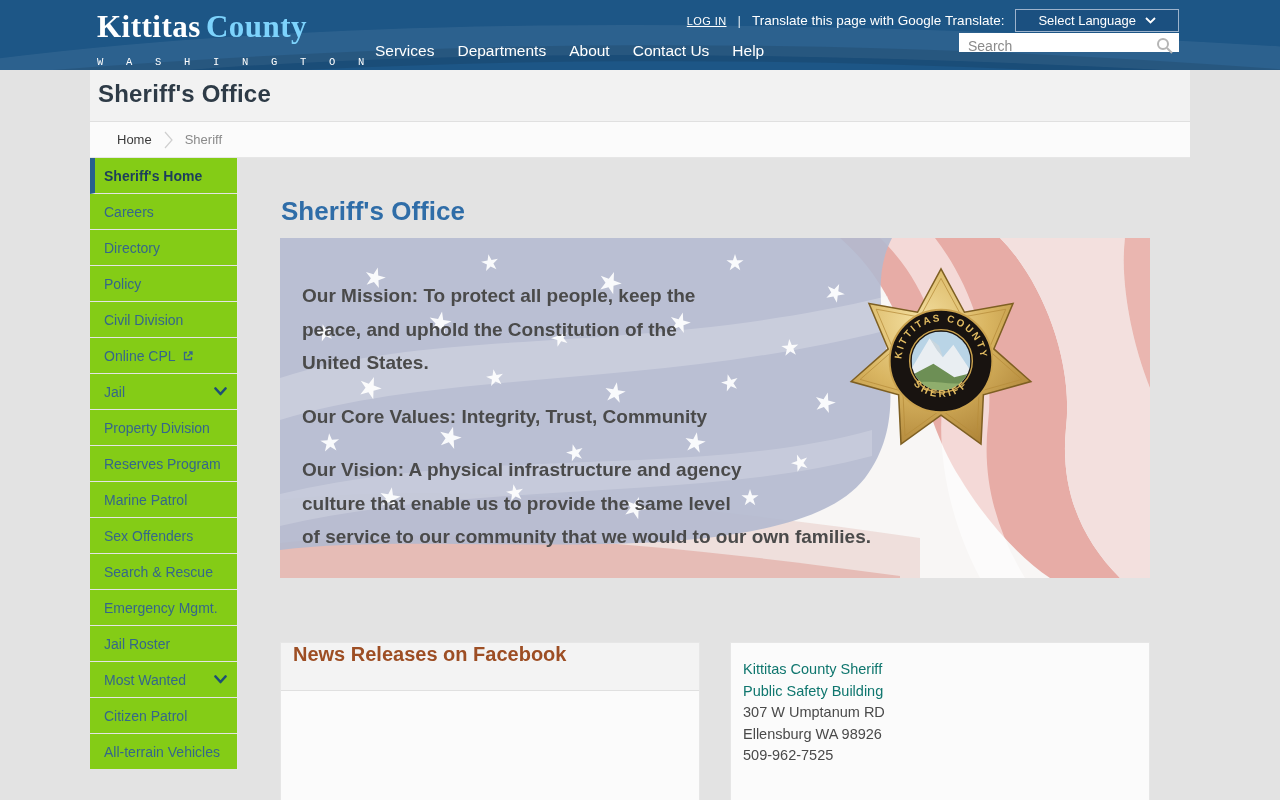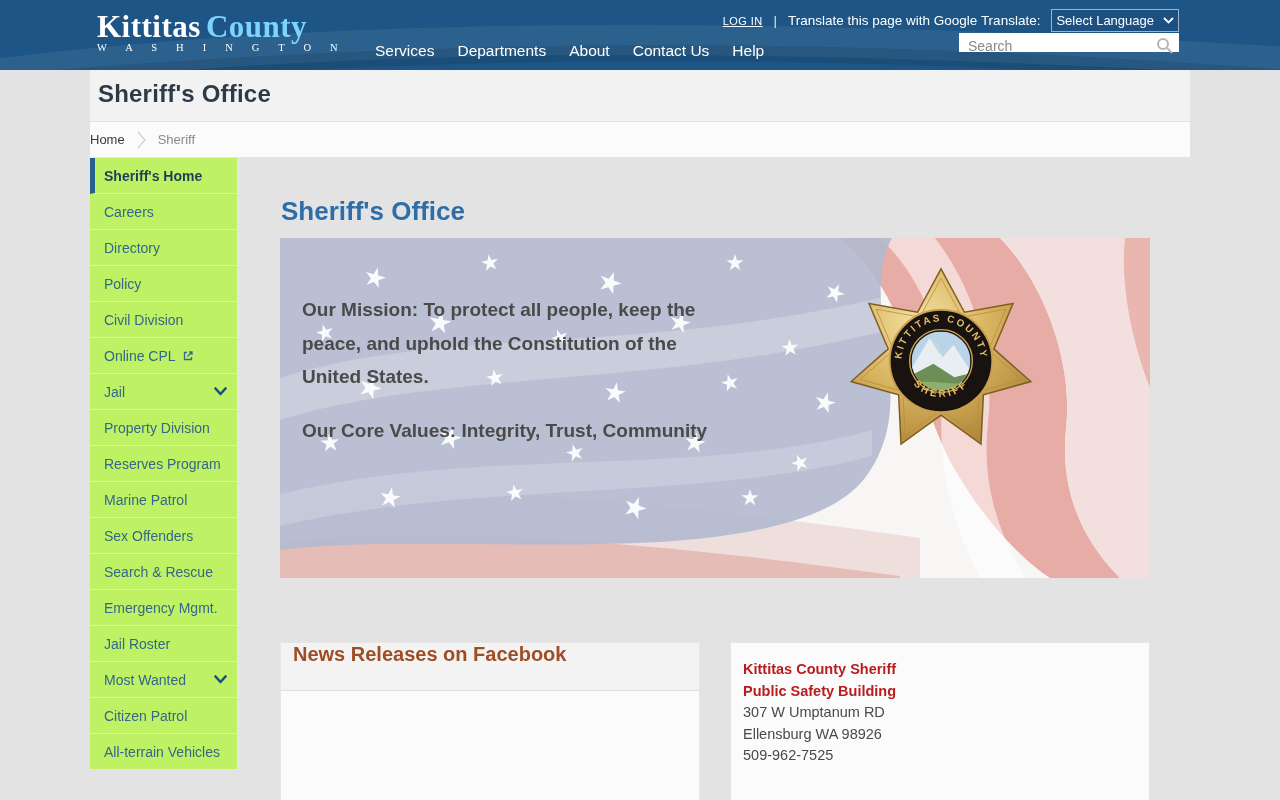--- a/index.html
+++ b/index.html
@@ -24,7 +24,7 @@
   .login{color:#fff;font-size:11px;text-decoration:underline;letter-spacing:.4px;}
   .util-sep{color:#dbe6ef;}
   .lang-select{height:23px;box-sizing:border-box;border:1px solid #9db3cc;background:#1b5080;color:#fff;
-    display:flex;align-items:center;gap:9px;padding:0 4px;font-size:13px;cursor:pointer;}
+    display:flex;align-items:center;gap:9px;padding:0 22px;font-size:13px;cursor:pointer;}
   .searchbox{position:absolute;top:33px;right:101px;width:220px;height:19px;background:#fff;}
   .searchbox input{border:0;outline:none;width:185px;height:25px;padding:0 0 0 9px;font-size:14px;color:#333;background:transparent;font-family:"Liberation Sans",sans-serif;}
   .searchbox input::placeholder{color:#8a8a8a;}

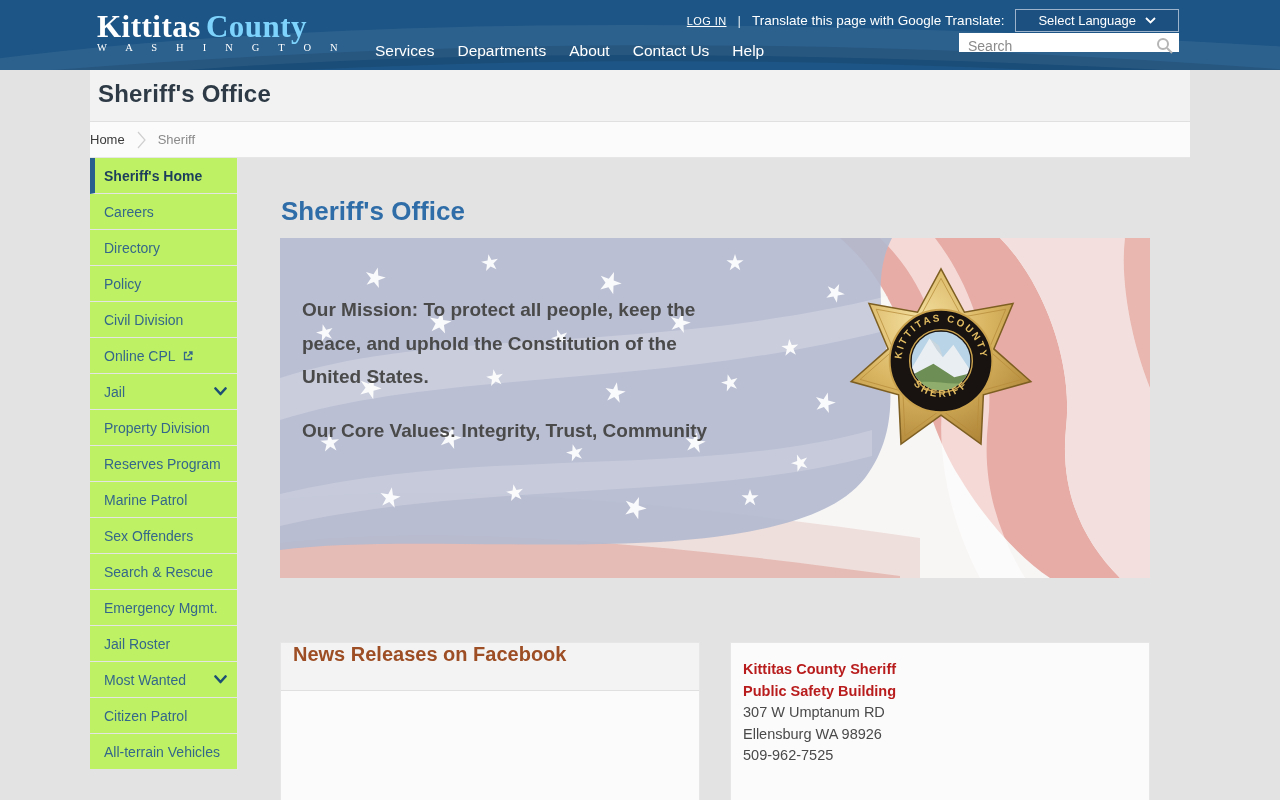--- a/index.html
+++ b/index.html
@@ -17,7 +17,7 @@
   .logo{position:absolute;left:97px;top:11px;color:#fff;cursor:pointer;}
   .logo-line1{font-family:"Liberation Serif", serif;font-weight:700;font-size:31px;line-height:31px;letter-spacing:.5px;white-space:nowrap;}
   .logo-line1 .word2{color:#7dd3fc;margin-left:5px;text-align:center;}
-  .logo-line2{font-family:Liberation Serif, serif;font-size:10.5px;letter-spacing:8.2px;margin-top:0;color:#fff;white-space:nowrap;}
+  .logo-line2{font-family:Liberation Mono, monospace;font-size:10.5px;letter-spacing:8.2px;margin-top:14px;color:#fff;white-space:nowrap;}
   .main-nav{position:absolute;left:375px;top:42px;display:flex;gap:23px;text-align:center;}
   .main-nav a{color:#fff;font-size:15.5px;white-space:nowrap;}
   .utility{position:absolute;top:9px;right:101px;display:flex;align-items:center;gap:11px;color:#fff;font-size:13.5px;white-space:nowrap;}

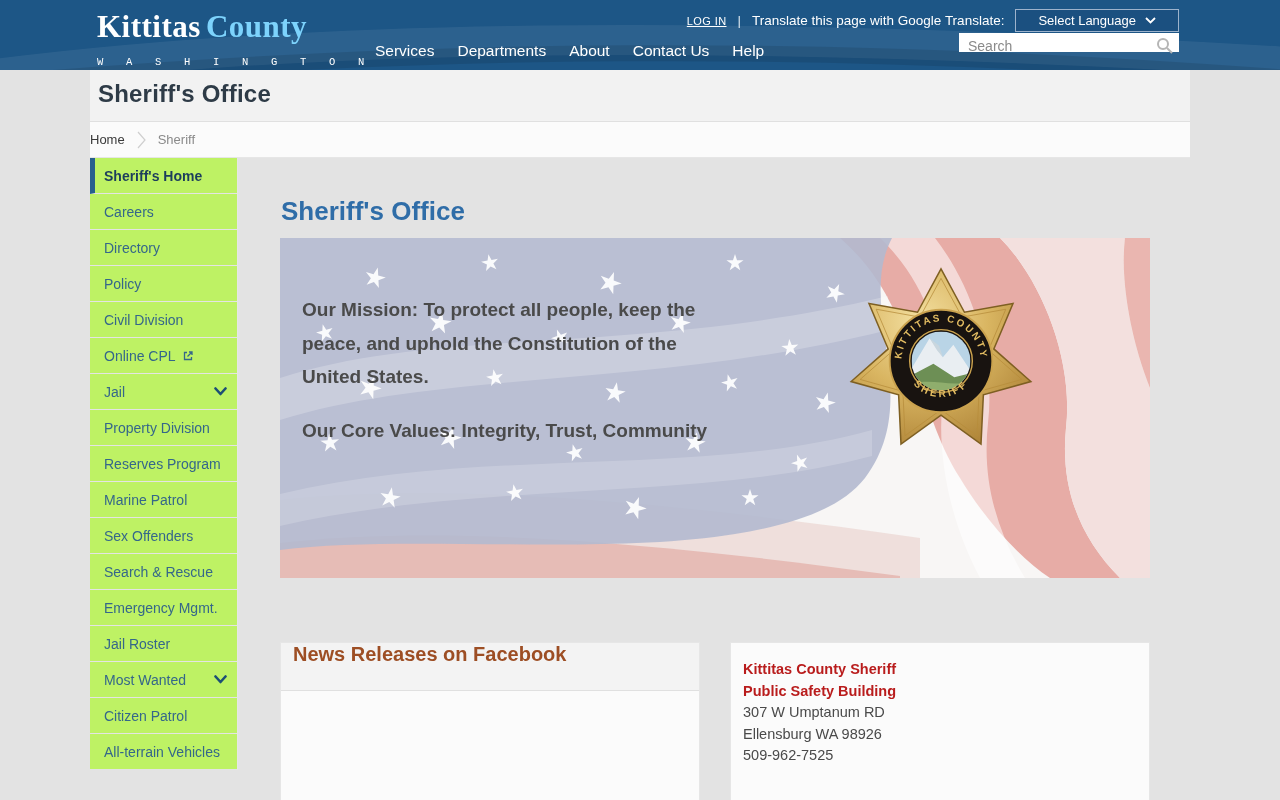--- a/index.html
+++ b/index.html
@@ -34,7 +34,7 @@
   .title-band{position:absolute;left:90px;top:70px;width:1100px;height:52px;box-sizing:border-box;background:#f2f2f2;border-bottom:1px solid #e0e0e0;}
   .title-band h1{margin:10px 0 0 8px;font-size:24px;color:#2e3b47;font-weight:700;letter-spacing:.2px;}
   .crumb-band{position:absolute;left:90px;top:122px;width:1100px;height:36px;box-sizing:border-box;background:#fbfbfb;border-bottom:1px solid #e6e6e6;
-    display:flex;align-items:center;gap:12px;padding-left:0;font-size:13px;}
+    display:flex;align-items:center;gap:12px;padding-left:27px;font-size:13px;}
   .crumb-home{color:#3a3a3a;}
   .crumb-sep{line-height:0;}
   .crumb-cur{color:#8a8a8a;}

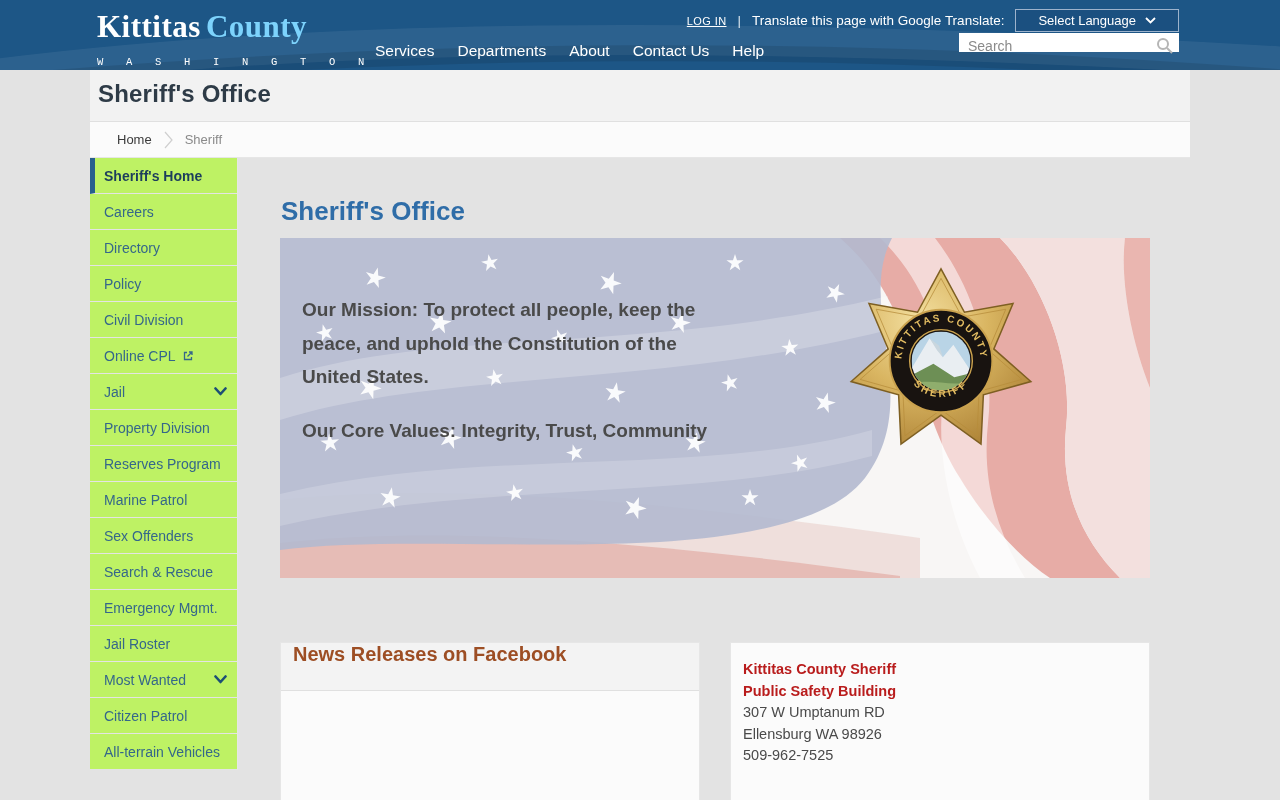--- a/index.html
+++ b/index.html
@@ -42,7 +42,7 @@
   
   .sidebar{position:absolute;left:90px;top:158px;width:148px;background:#fff;border-right:1px solid #e6e6e6;box-sizing:border-box;}
   .side-item{display:flex;align-items:center;height:36px;box-sizing:border-box;border-bottom:1px solid #e4e4e4;
-    padding:0 10px 0 14px;font-size:14px;color:#35678a;background:#bef264;}
+    padding:0 10px 0 14px;font-size:14px;color:#35678a;background:#84cc16;}
   .side-item.active{font-weight:700;color:#1c3d5c;border-left:5px solid #27608d;padding-left:9px;}
   .side-item .chev{margin-left:auto;line-height:0;}
   .side-item .ext{margin-left:6px;line-height:0;}

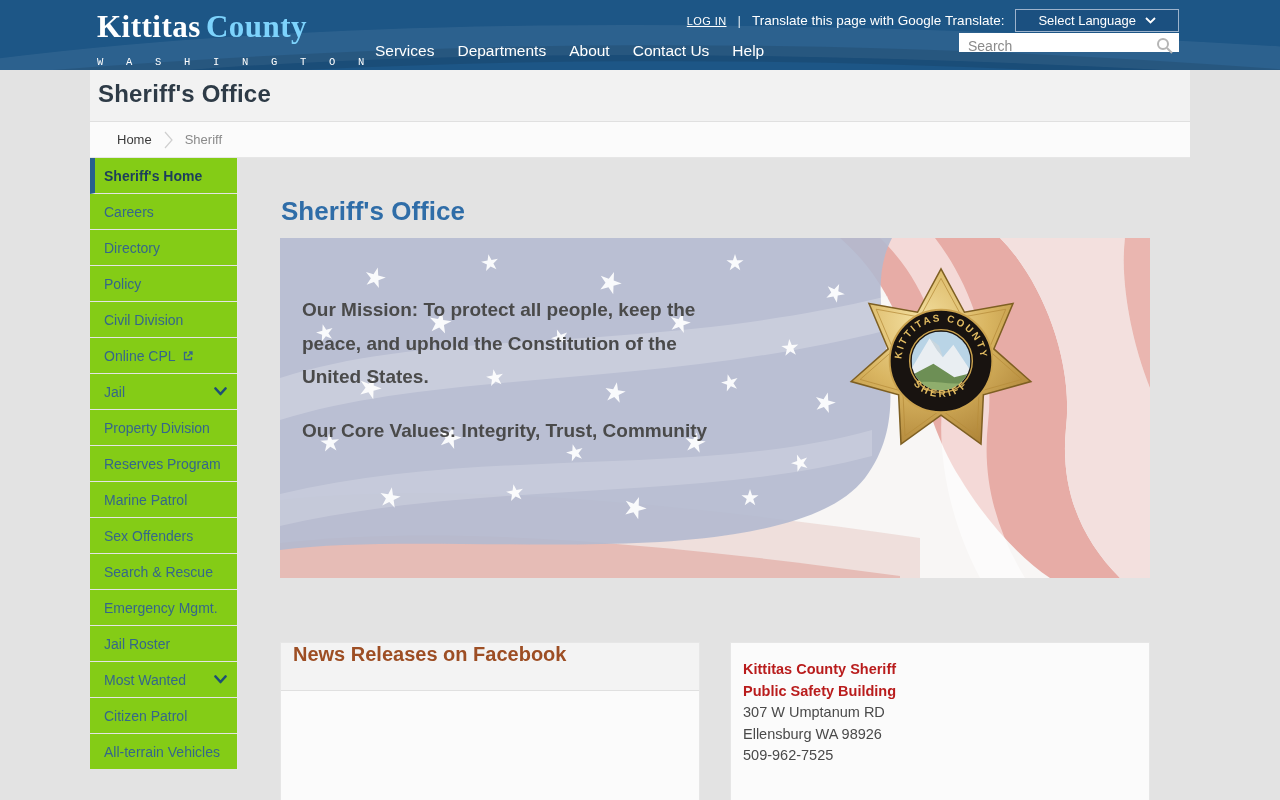--- a/index.html
+++ b/index.html
@@ -53,7 +53,7 @@
   .flag{position:absolute;left:0;top:0;}
   .badge{position:absolute;left:566px;top:28px;}
   .hero-text{position:absolute;left:22px;top:41px;width:650px;color:#4a4a4a;font-weight:700;font-size:19px;line-height:33.5px;}
-  .hero-text p{margin:14px 0 20px;white-space:pre-line;}
+  .hero-text p{margin:0 0 20px;white-space:pre-line;}
 
   
   .card{position:absolute;top:642px;width:420px;height:200px;box-sizing:border-box;background:#fbfbfb;border:1px solid #e6e6e6;}

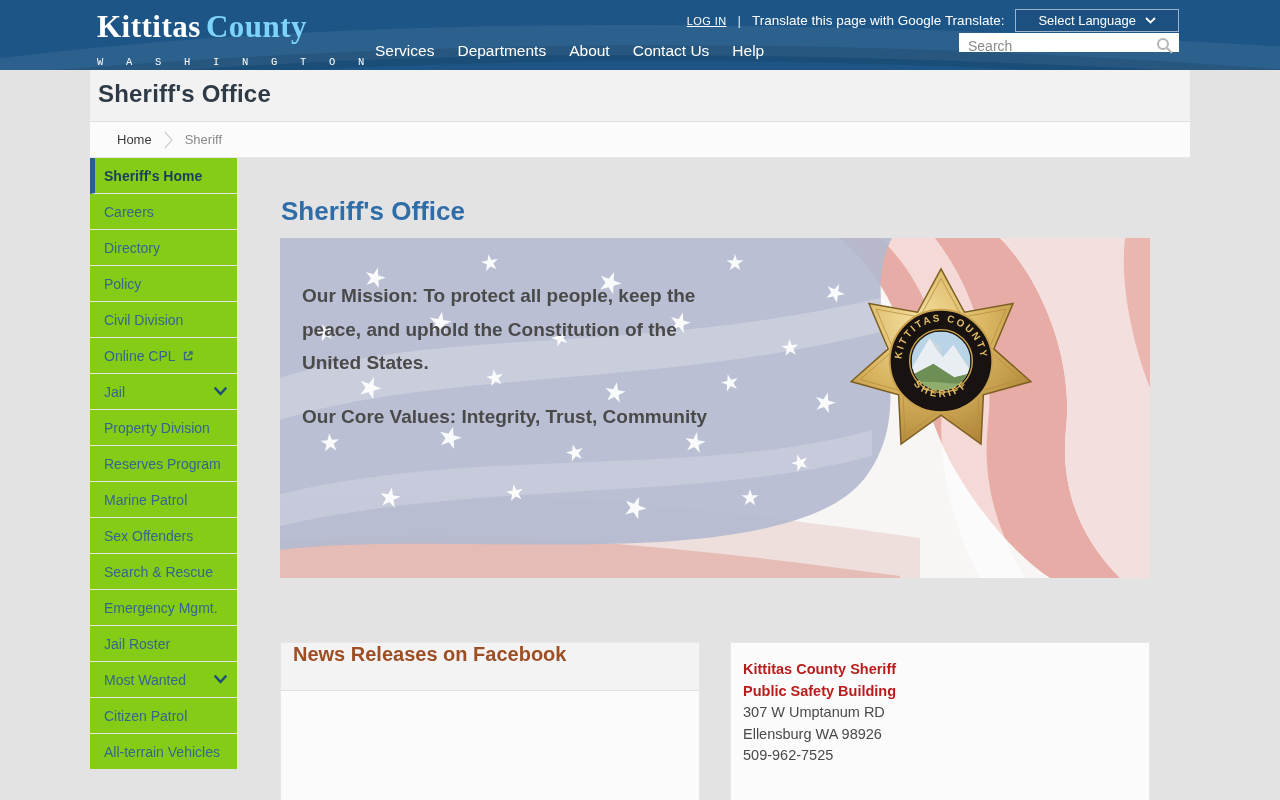--- a/index.html
+++ b/index.html
@@ -281,6 +281,9 @@
 peace, and uphold the Constitution of the
 United States.</p>
     <p>Our Core Values: Integrity, Trust, Community</p>
+    <p>Our Vision: A physical infrastructure and agency
+culture that enable us to provide the same level
+of service to our community that we would to our own families.</p>
   </div>
 </div>
 

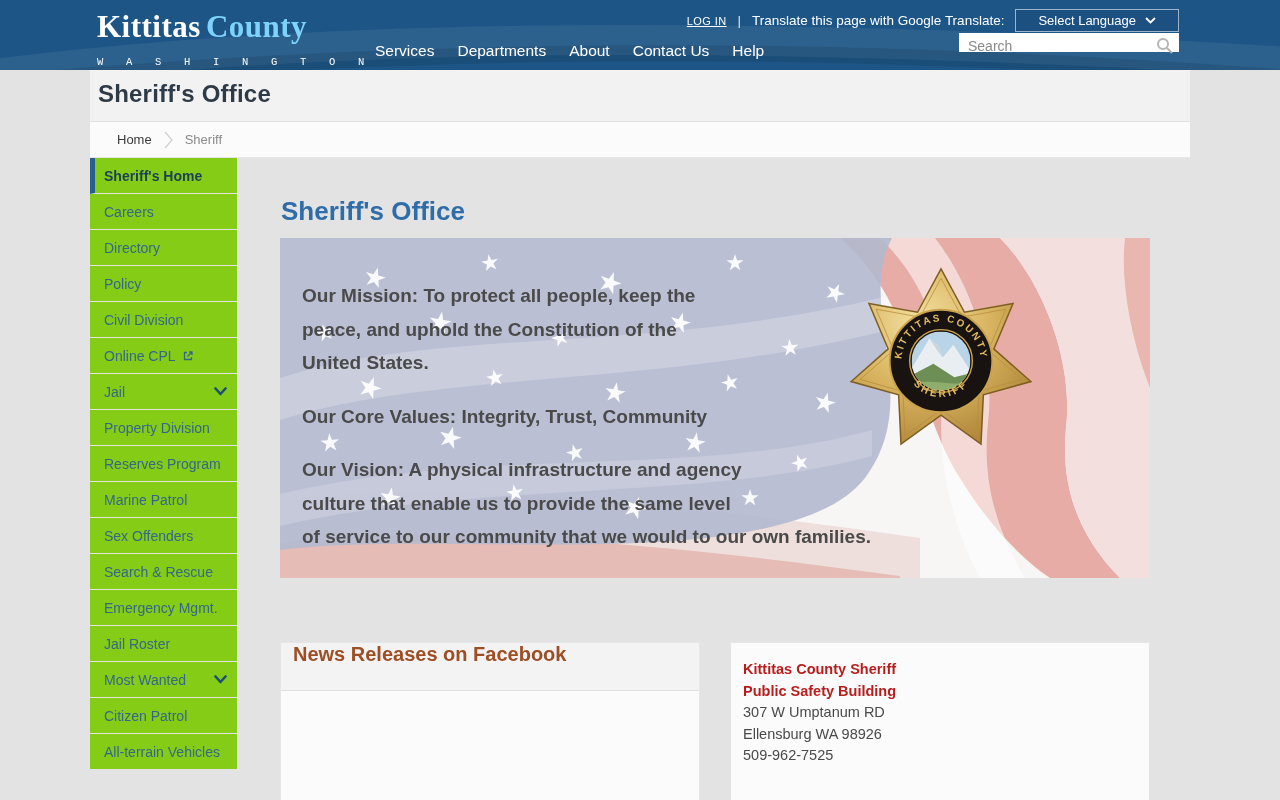--- a/index.html
+++ b/index.html
@@ -62,7 +62,7 @@
   .card-head{height:48px;box-sizing:border-box;background:#f3f3f3;border-bottom:1px solid #e0e0e0;display:flex;align-items:flex-start;padding-left:12px;}
   .card-head h3{margin:0;font-size:20px;color:#9d4e24;font-weight:700;}
   .card-body{padding:16px 12px 0;font-size:14.5px;color:#4a4a4a;line-height:21.5px;}
-  .c-line.bold{font-weight:700;color:#b91c1c;}
+  .c-line.bold{font-weight:400;color:#0f766e;}
 </style>
 </head>
 <body>

